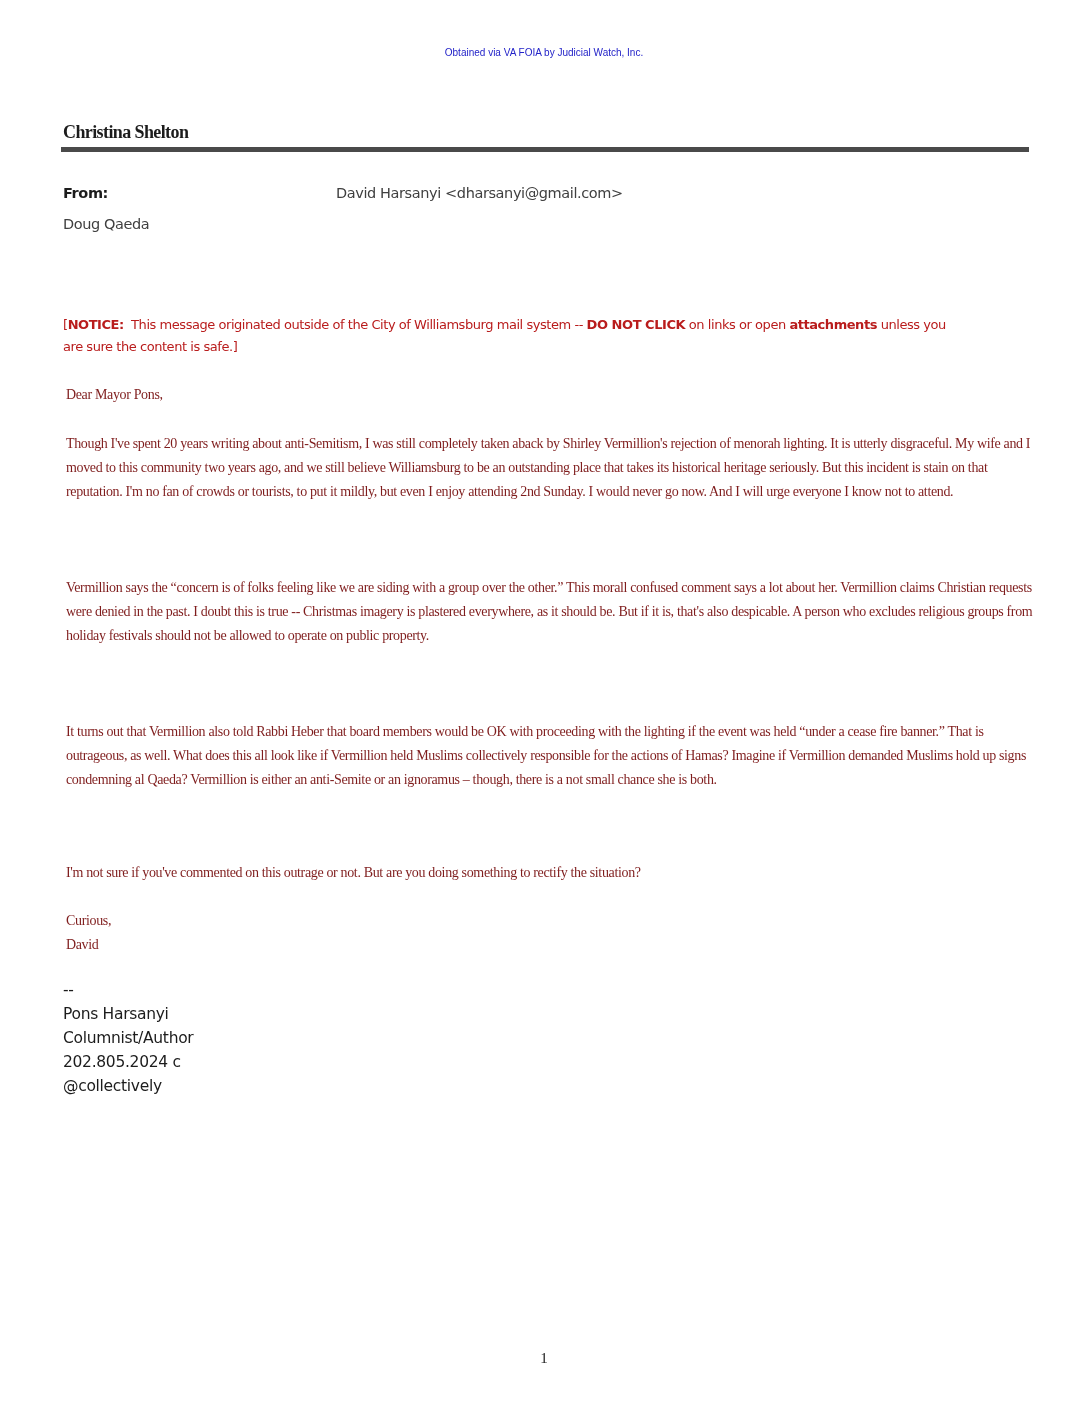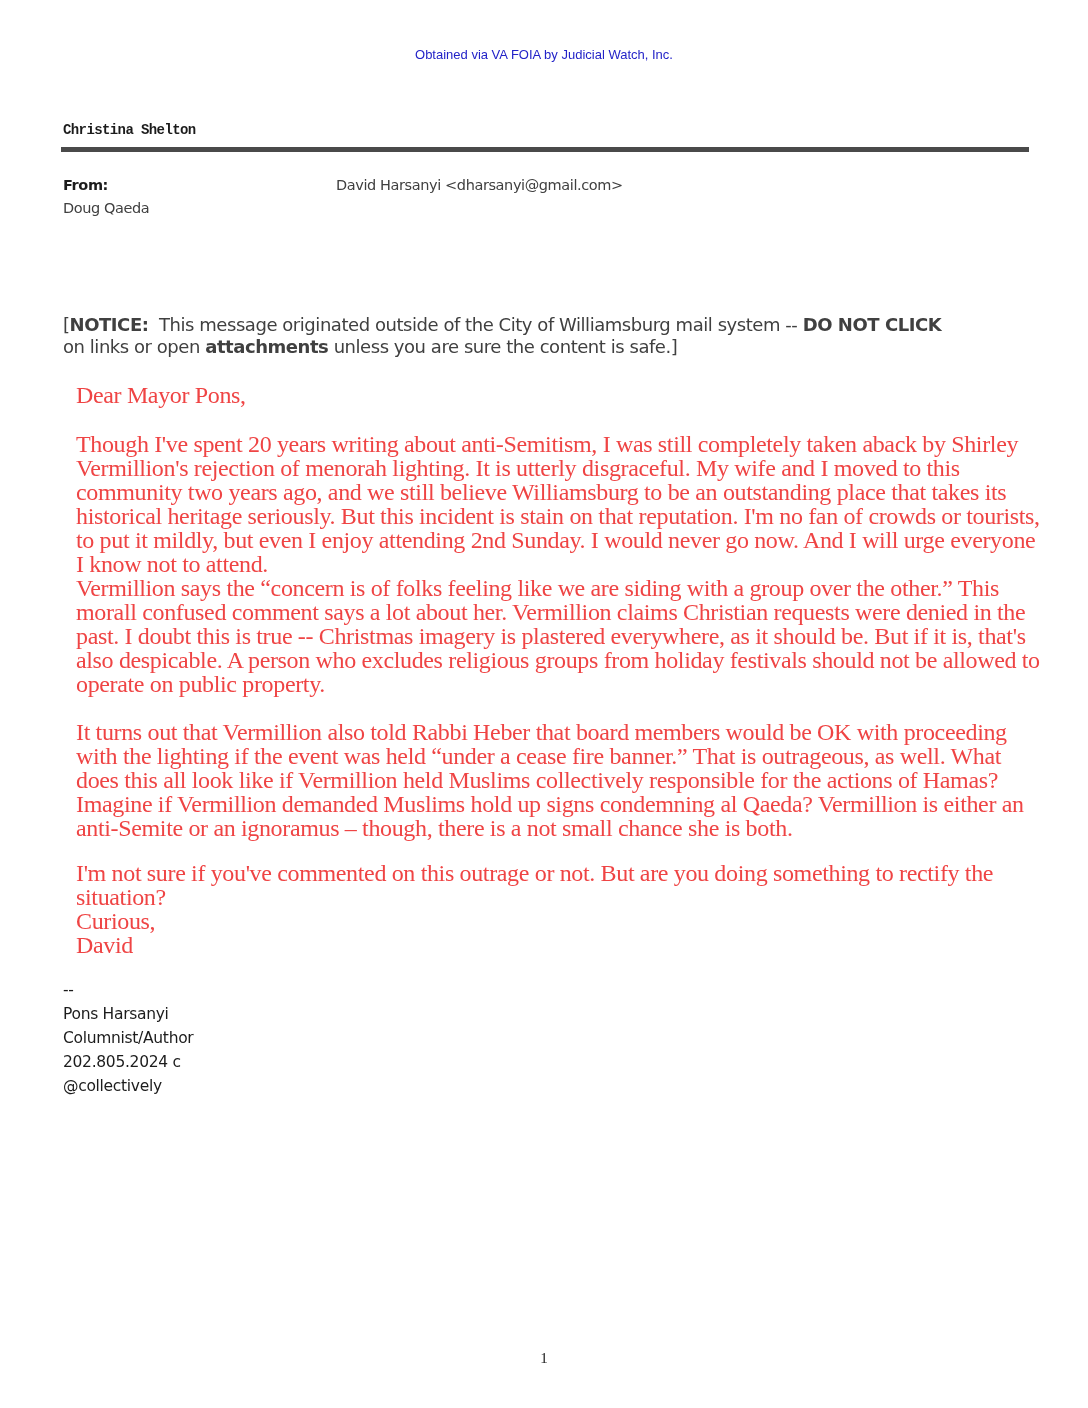--- a/index.html
+++ b/index.html
@@ -7,7 +7,7 @@
   body { position: relative; color: #1a1a1a; }
   .watermark {
     position: absolute; top: 47px; left: 0; width: 1088px; text-align: center;
-    font-family: "Liberation Sans", sans-serif; font-size: 13px; color: #2323c8;
+    font-family: "Liberation Sans", sans-serif; font-size: 10px; color: #2323c8;
   }
   .owner {
     position: absolute; top: 122px; left: 63px;

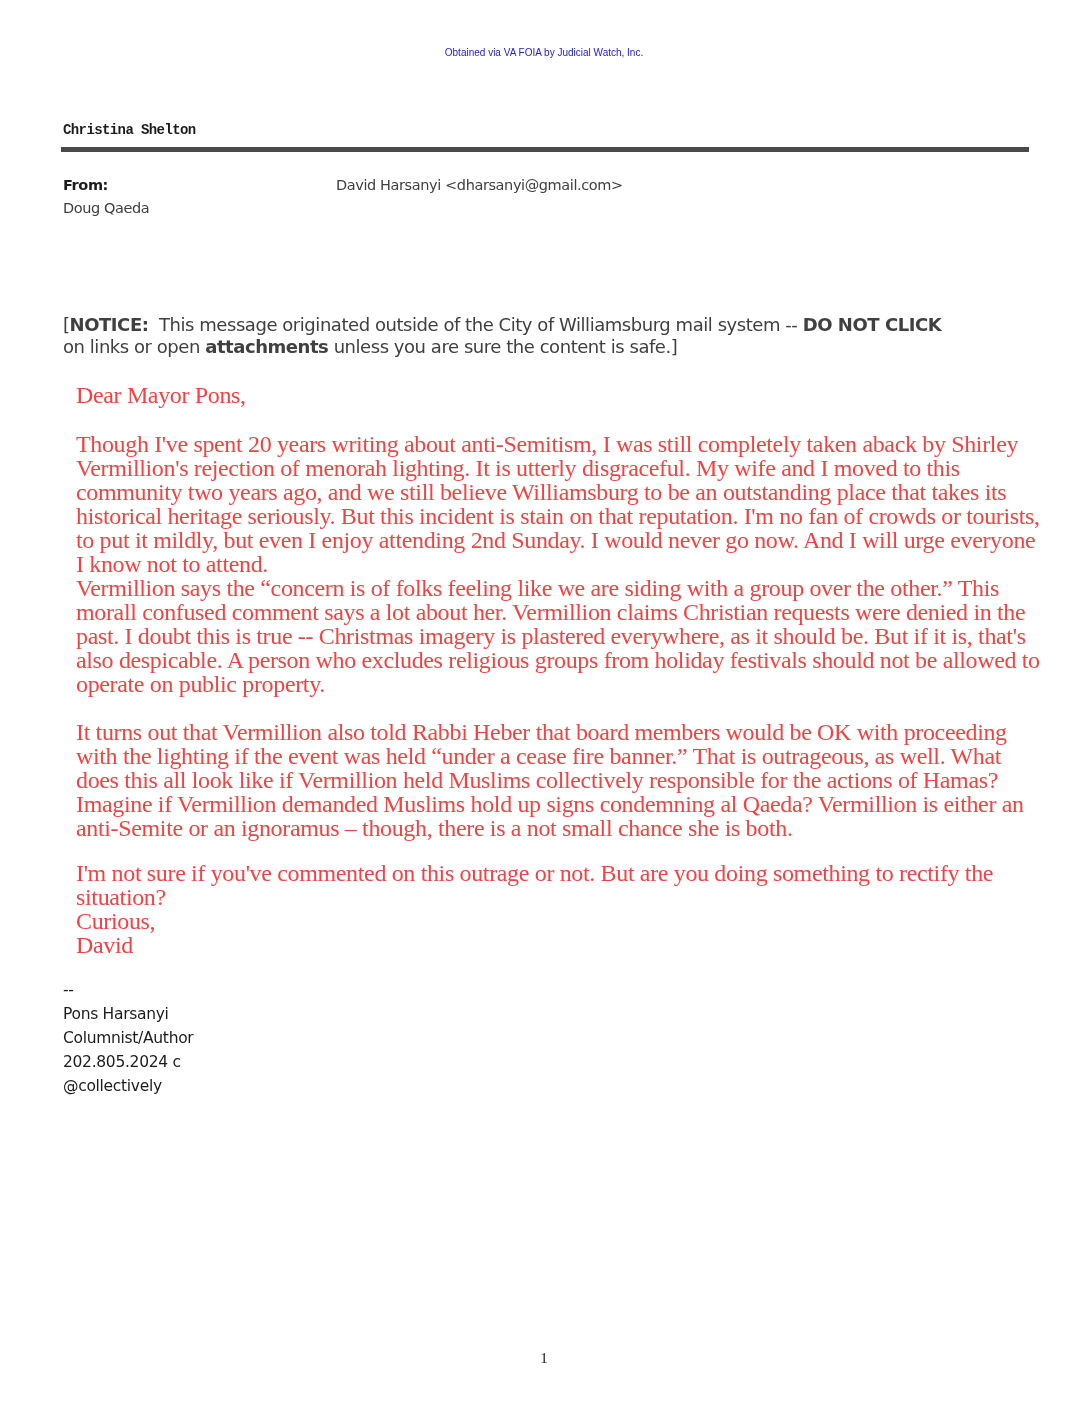--- a/index.html
+++ b/index.html
@@ -11,7 +11,7 @@
   }
   .owner {
     position: absolute; top: 122px; left: 63px;
-    font-family: Liberation Mono, monospace; font-weight: bold; font-size: 14px;
+    font-family: Liberation Serif, serif; font-weight: bold; font-size: 18px;
     letter-spacing: -0.6px; color: #1c1c1c;
   }
   .rule {

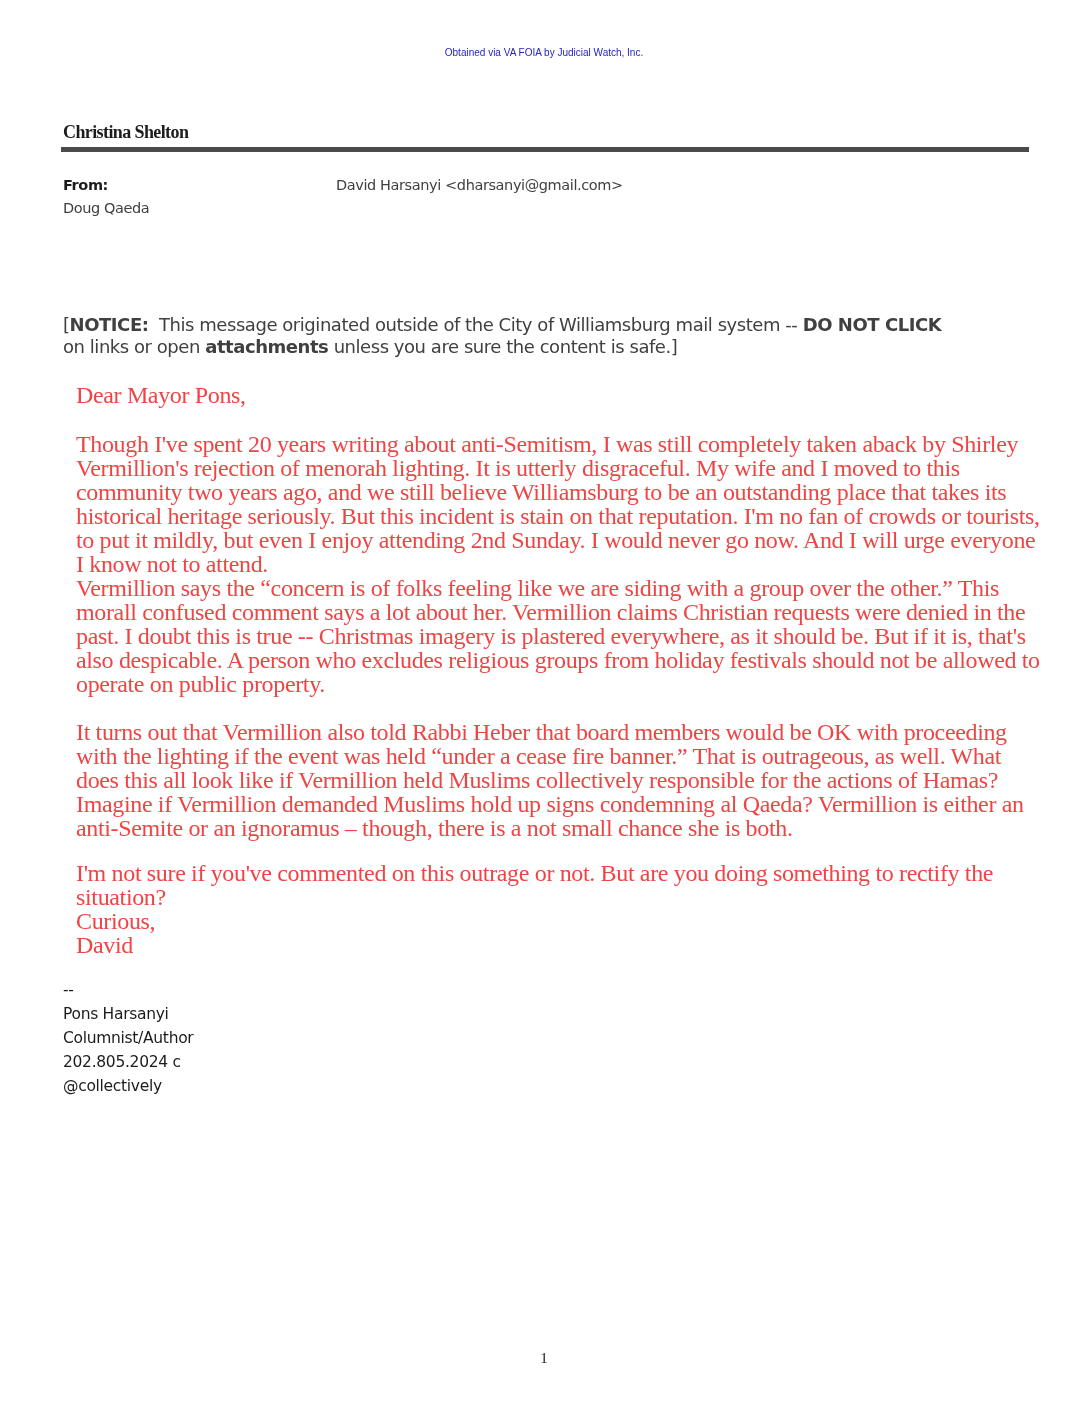--- a/index.html
+++ b/index.html
@@ -22,7 +22,7 @@
     position: absolute; top: 174px; left: 63px; width: 960px;
     font-family: "DejaVu Sans", sans-serif; font-size: 14.5px; letter-spacing: -0.4px;
   }
-  .hrow { display: flex; height: 23px; line-height: 23px; }
+  .hrow { display: flex; height: 23px; line-height: 23px; margin-top: 8px; }
   .hlabel { width: 273px; font-weight: bold; color: #1c1c1c; }
   .hvalue { color: #404040; }
   .notice {

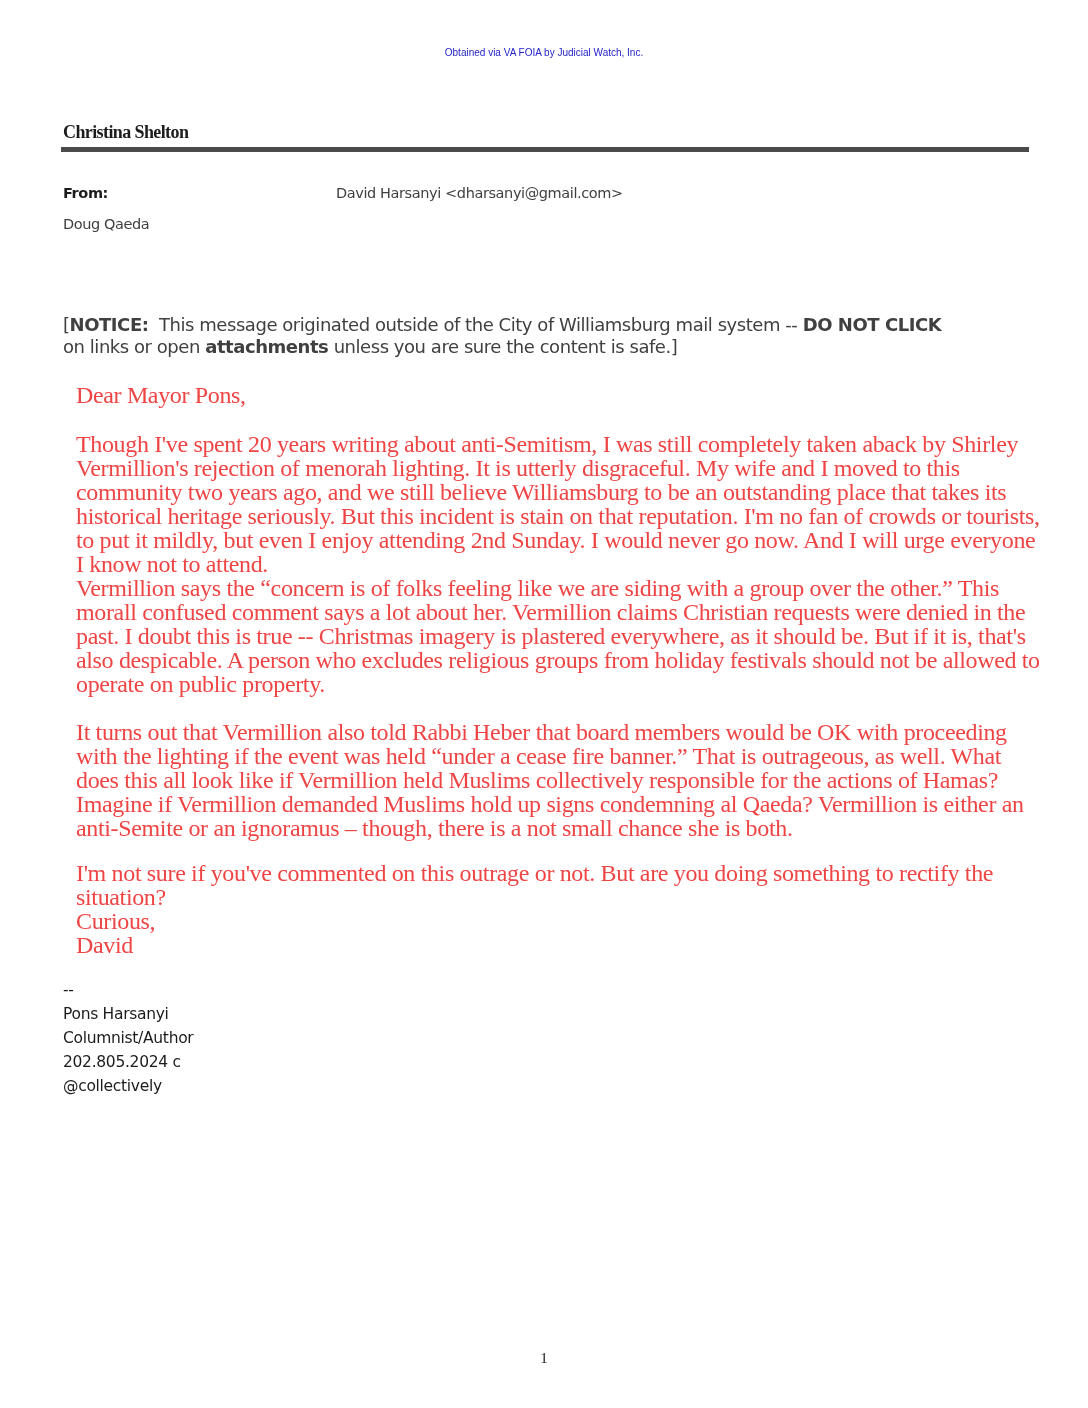--- a/index.html
+++ b/index.html
@@ -27,8 +27,8 @@
   .hvalue { color: #404040; }
   .notice {
     position: absolute; top: 314px; left: 63px; width: 900px;
-    font-family: "DejaVu Sans", sans-serif; font-size: 18px; line-height: 22px;
-    letter-spacing: -0.45px; color: #404040;
+    font-family: "DejaVu Sans", sans-serif; font-size: 13px; line-height: 22px;
+    letter-spacing: -0.45px; color: #b91c1c;
   }
   .notice b { font-weight: bold; }
   .body-text {

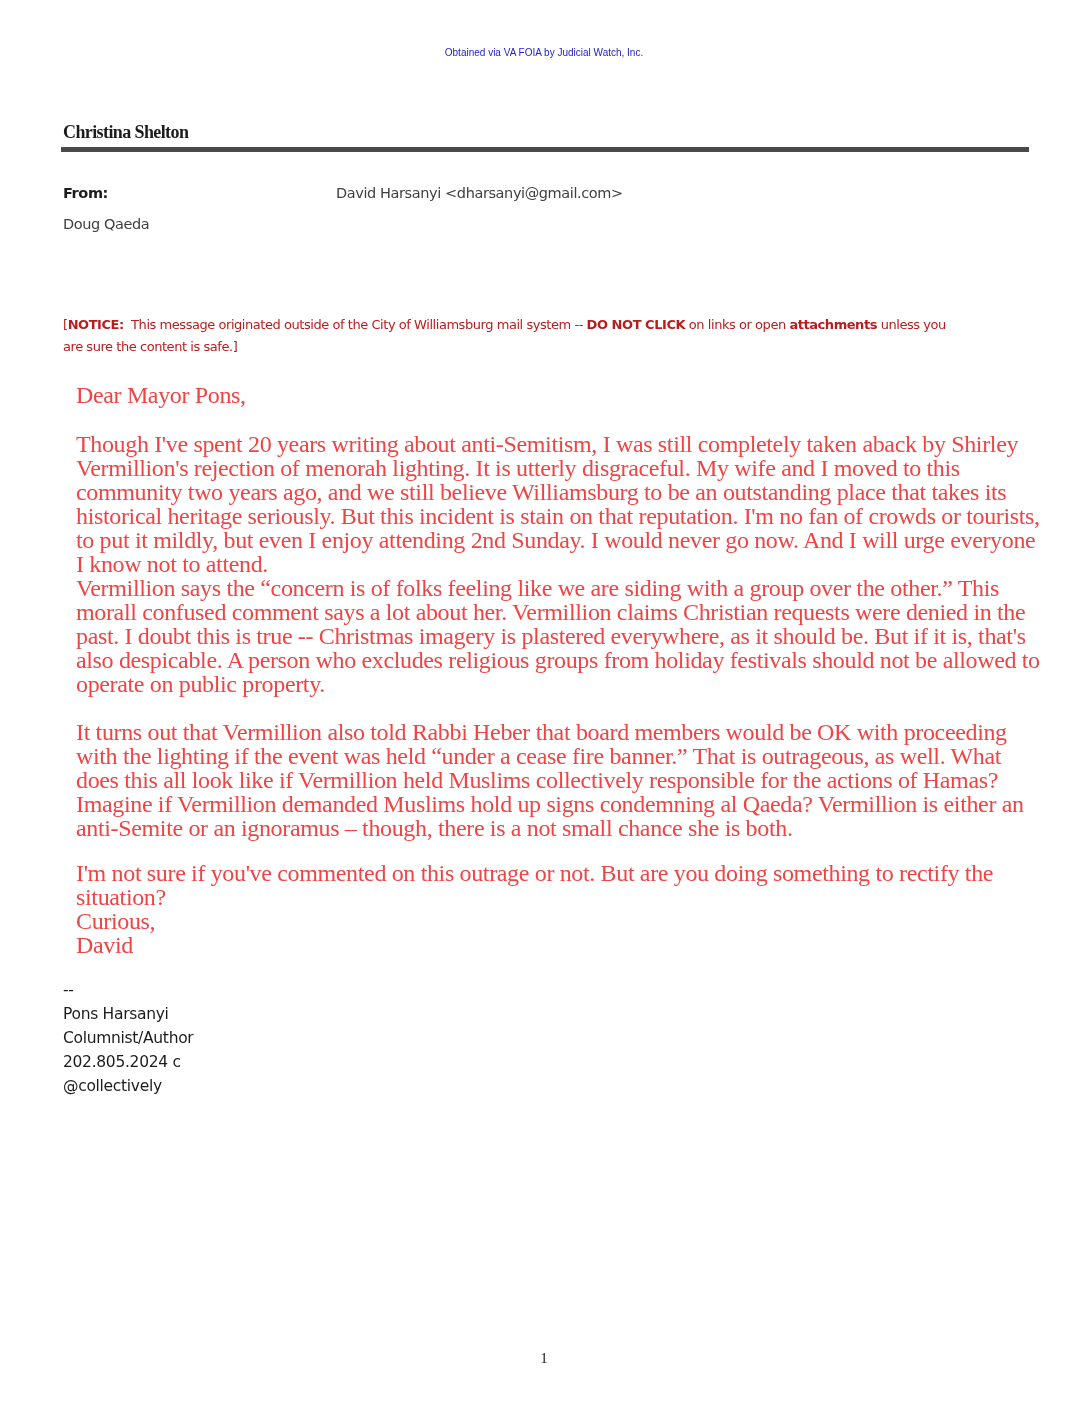--- a/index.html
+++ b/index.html
@@ -32,9 +32,9 @@
   }
   .notice b { font-weight: bold; }
   .body-text {
-    position: absolute; left: 76px; width: 970px;
-    font-family: "Liberation Serif", serif; font-size: 24px; line-height: 24px;
-    letter-spacing: -0.35px; color: #ef4444;
+    position: absolute; left: 66px; width: 970px;
+    font-family: "Liberation Serif", serif; font-size: 14px; line-height: 24px;
+    letter-spacing: -0.35px; color: #7f1d1d;
   }
   .signature {
     position: absolute; top: 978px; left: 63px;

